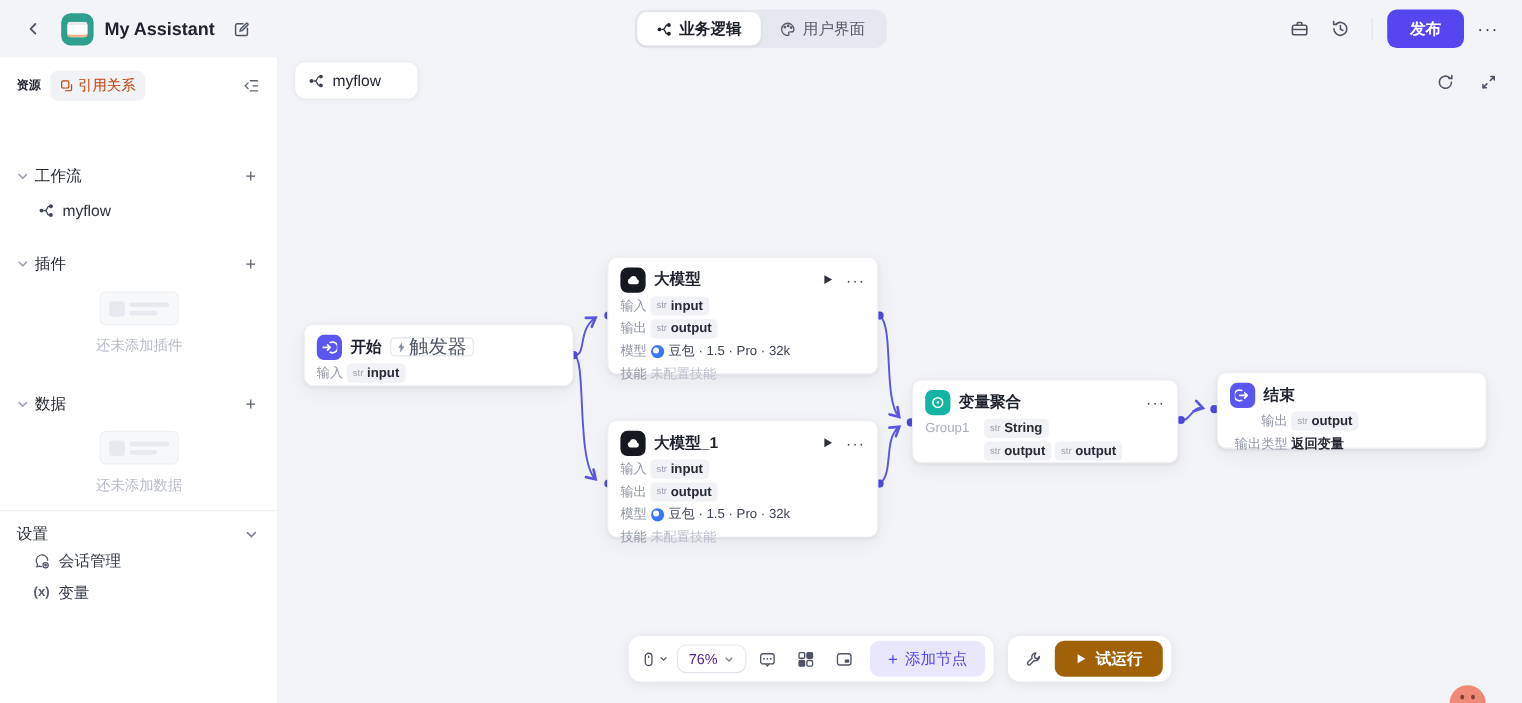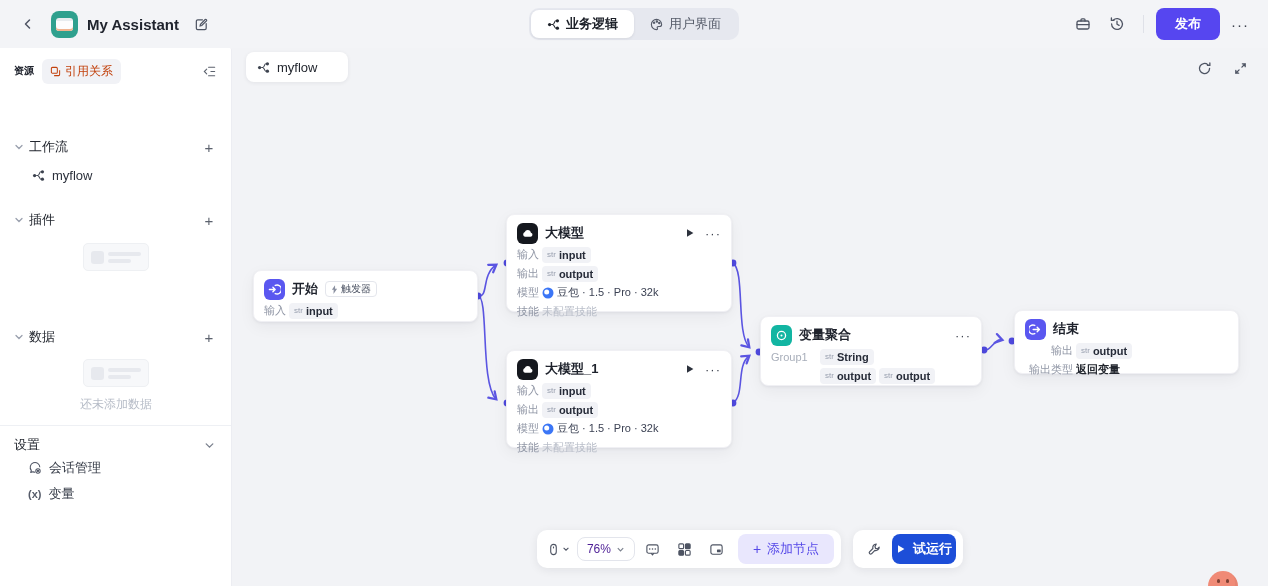--- a/index.html
+++ b/index.html
@@ -201,6 +201,7 @@
           <i></i>
         </span>
       </div>
+    <div class="empty-text">还未添加插件</div>
   </div>
 
   <div class="sb-abs" style="top:276px; height:26px;">

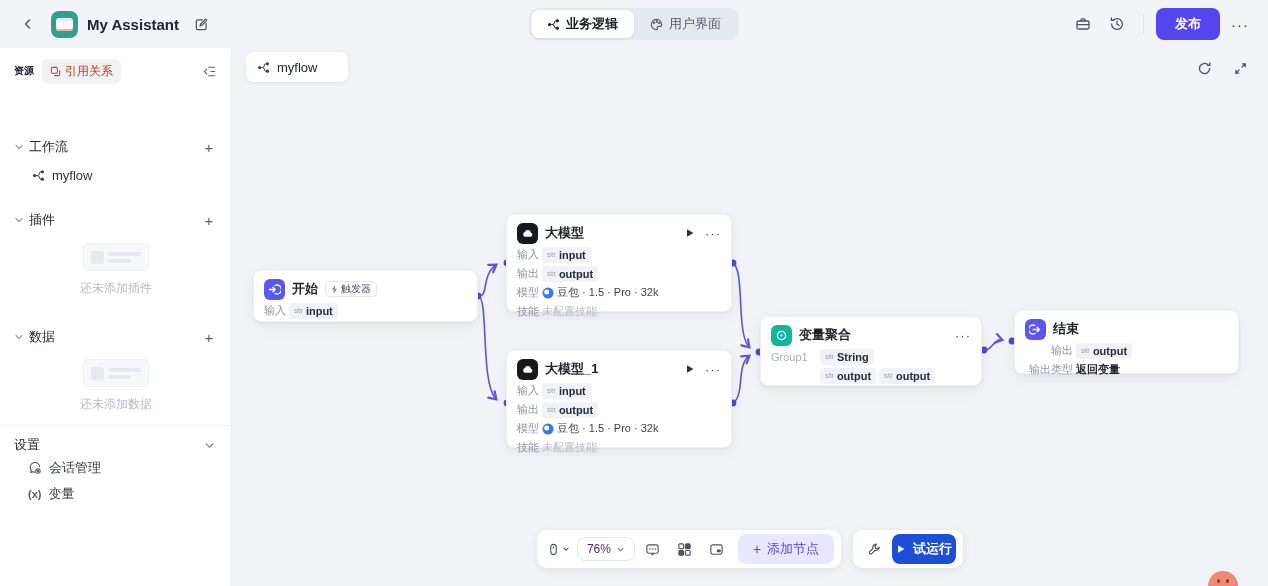--- a/index.html
+++ b/index.html
@@ -62,7 +62,7 @@
   .row-label { color:#9096a5; flex:none; }
   .chip { background:#f1f2f6; border-radius:4px; padding:0 5px; height:16px; display:inline-flex; align-items:center; gap:3px; font-size:11px; color:#262b38; font-weight:bold; }
   .chip-type { font-size:8px; color:#9aa1b0; font-weight:normal; }
-  .trigger-badge { display:inline-flex; align-items:center; gap:3px; border:1px solid #e4e6ec; border-radius:4px; padding:4px 5px; height:16px; font-size:10px; color:#4e5565; }
+  .trigger-badge { display:inline-flex; align-items:center; gap:3px; border:1px solid #e4e6ec; border-radius:4px; padding:4px 5px; height:16px; font-size:16px; color:#4e5565; }
   .model-text { color:#3c4254; }
   .muted { color:#b9bec9; }
   .end-label { width:48px; text-align:right; }

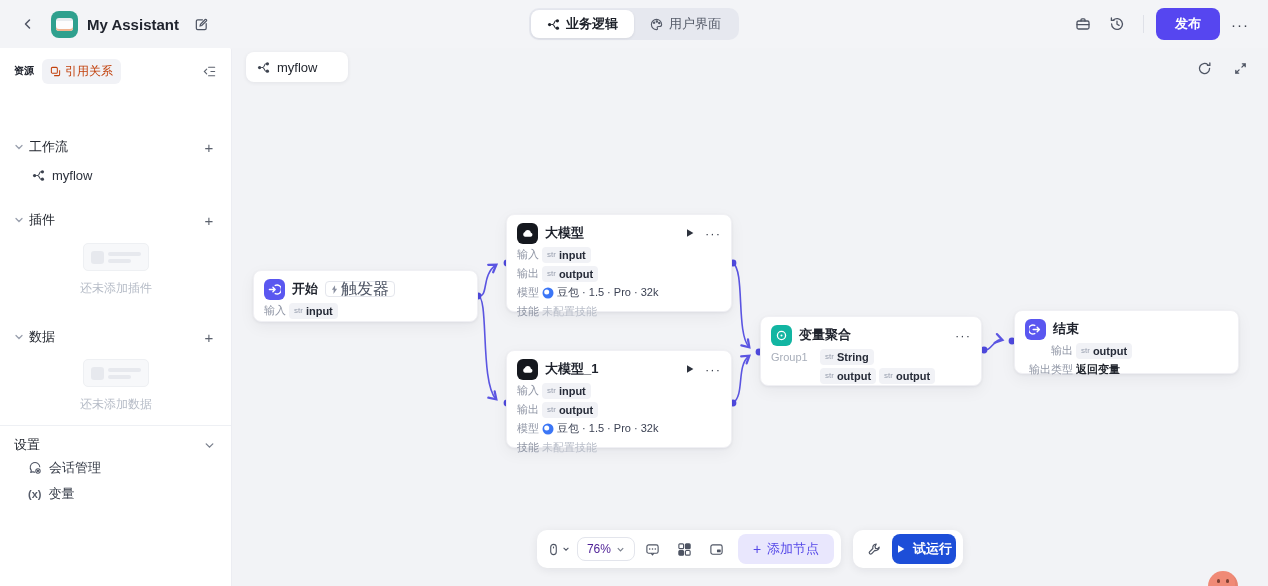--- a/index.html
+++ b/index.html
@@ -77,7 +77,7 @@
   .zoom-box { display:flex; align-items:center; gap:5px; border:1px solid #e3e5ec; border-radius:8px; padding:4px 9px; font-size:12px; color:#4c1d95; cursor:pointer; }
   .add-node-btn { display:flex; align-items:center; gap:6px; background:#e9e7fd; color:#5548e8; font-size:13px; border:none; border-radius:8px; padding:6px 15px; cursor:pointer; margin-left:3px; }
   .add-plus { font-size:14px; }
-  .run-btn { display:flex; align-items:center; gap:7px; background:#1d4ed8; color:#fff; font-size:13px; font-weight:bold; border:none; border-radius:8px; padding:6px 4px; cursor:pointer; }
+  .run-btn { display:flex; align-items:center; gap:7px; background:#a16207; color:#fff; font-size:13px; font-weight:bold; border:none; border-radius:8px; padding:6px 17px; cursor:pointer; }
   .mascot { position:absolute; right:30px; bottom:-15px; width:30px; height:30px; border-radius:50%; background:#f08a76; box-shadow:inset -3px -3px 0 rgba(0,0,0,.04); cursor:pointer; }
   .mascot i { position:absolute; top:8px; width:3px; height:4px; border-radius:2px; background:#7e4033; }
   .mascot i:first-child { left:9px; } .mascot i:last-child { right:9px; }

